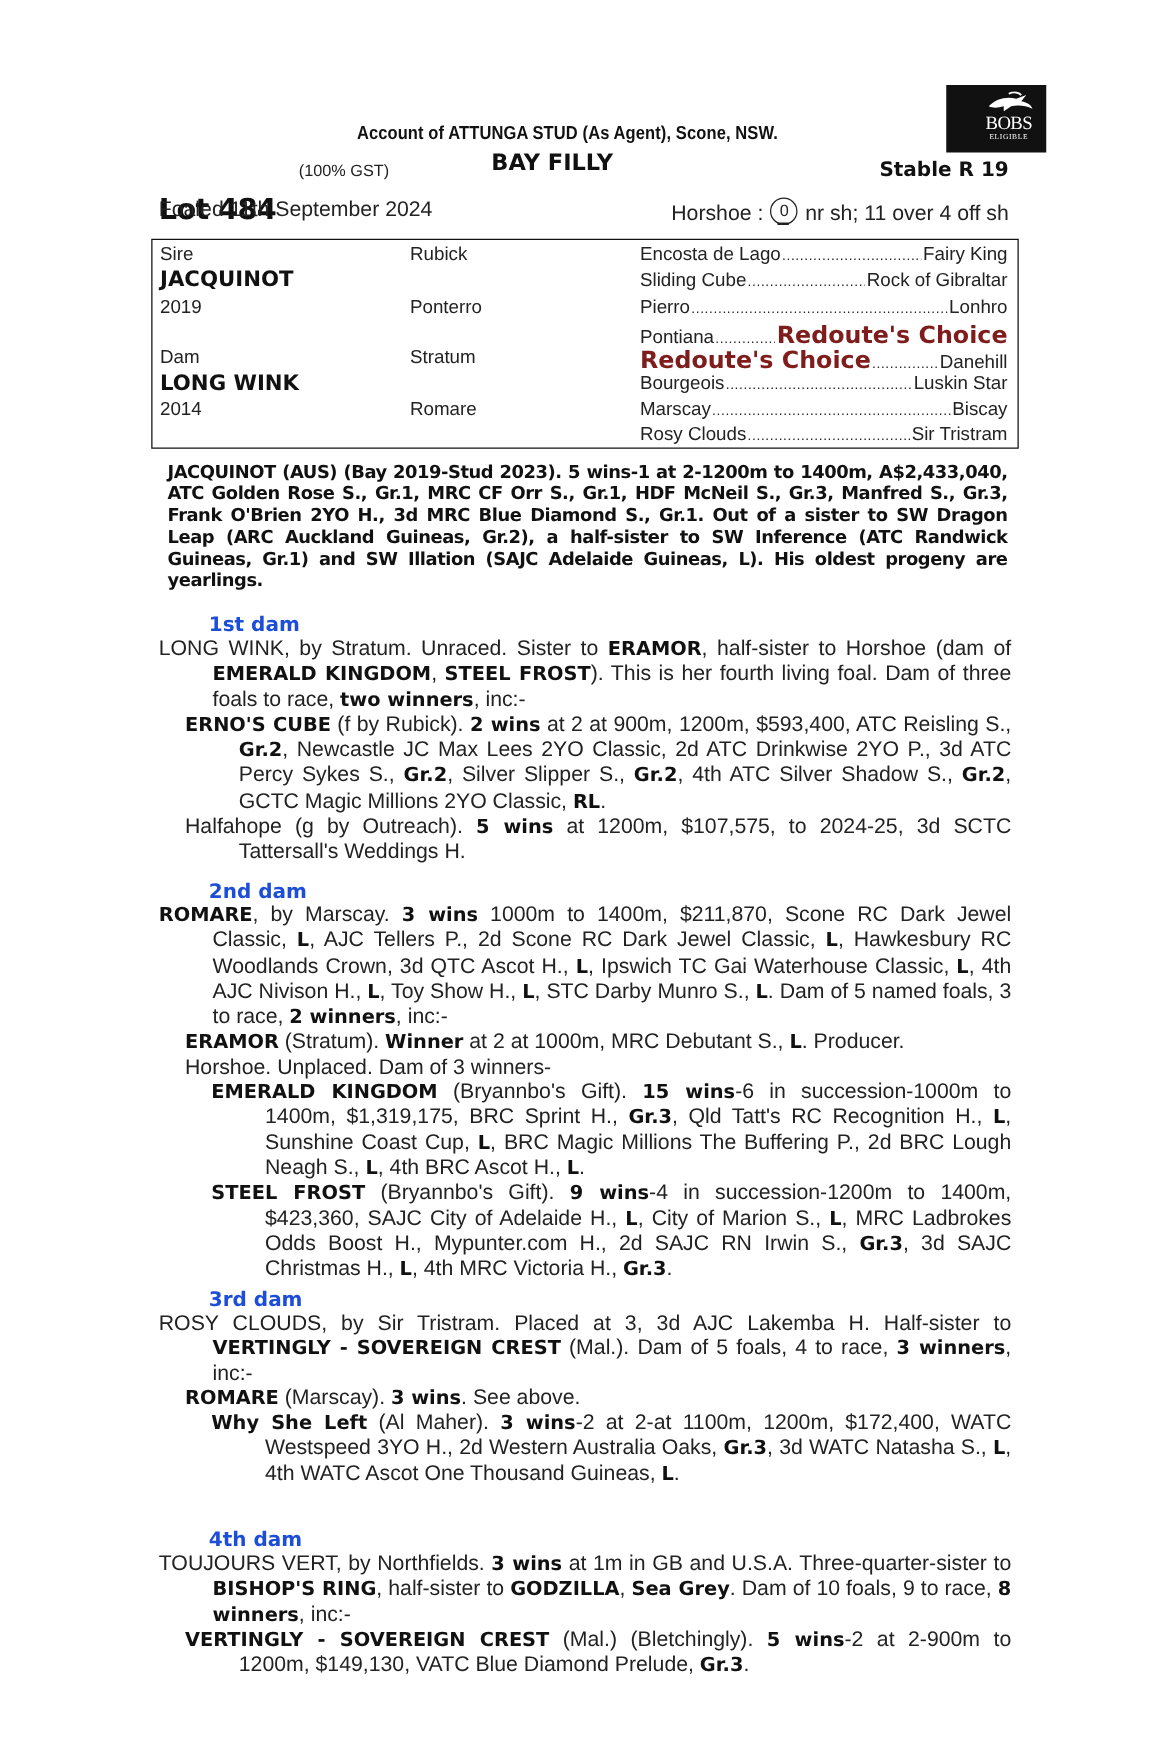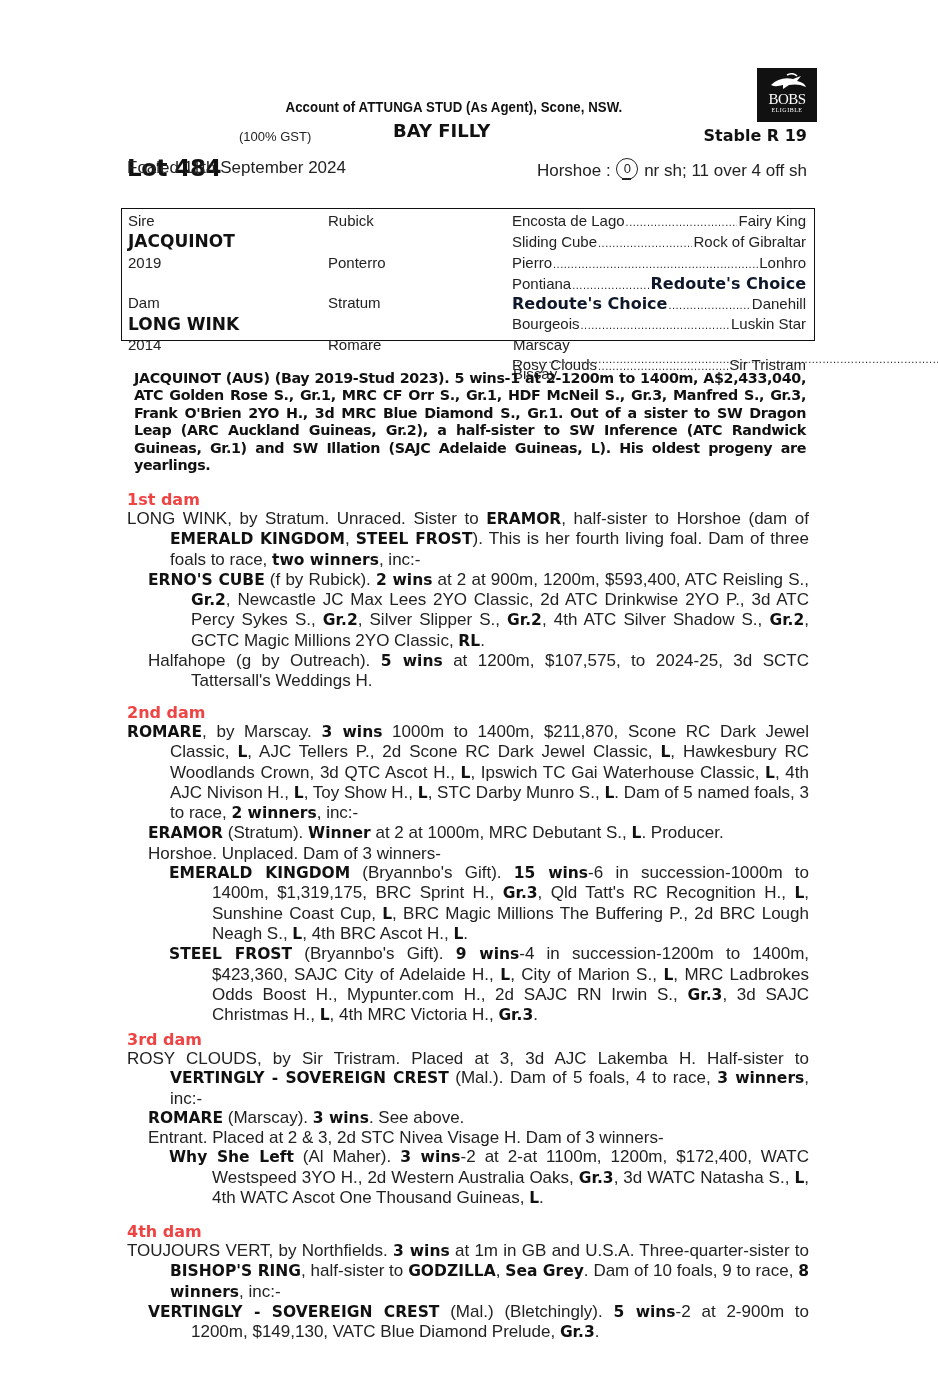--- a/index.html
+++ b/index.html
@@ -6,7 +6,7 @@
   body { width: 938px; height: 1400px; position: relative; color: #111; font-family: "Liberation Sans", sans-serif; overflow: hidden; }
   .page { position: absolute; left: 127px; top: 0; width: 682px; }
 
-  .logo { position: absolute; left: 757px; top: 68px; width: 60px; height: 54px; background: #111; color: #fff; text-align: center; }
+  .logo { position: absolute; left: 757px; top: 68px; width: 60px; height: 54px; background: #111; color: #fff; text-align: center; padding-left: 20px; }
   .logo .horse { display: block; margin: 5px auto 0; }
   .logo .bobs { font-family: "Liberation Serif", serif; font-size: 15px; line-height: 14px; letter-spacing: -0.5px; display: block; margin-top: 1px; }
   .logo .elig { font-family: "Liberation Serif", serif; font-size: 6px; letter-spacing: 0.5px; display: block; line-height: 8px; }

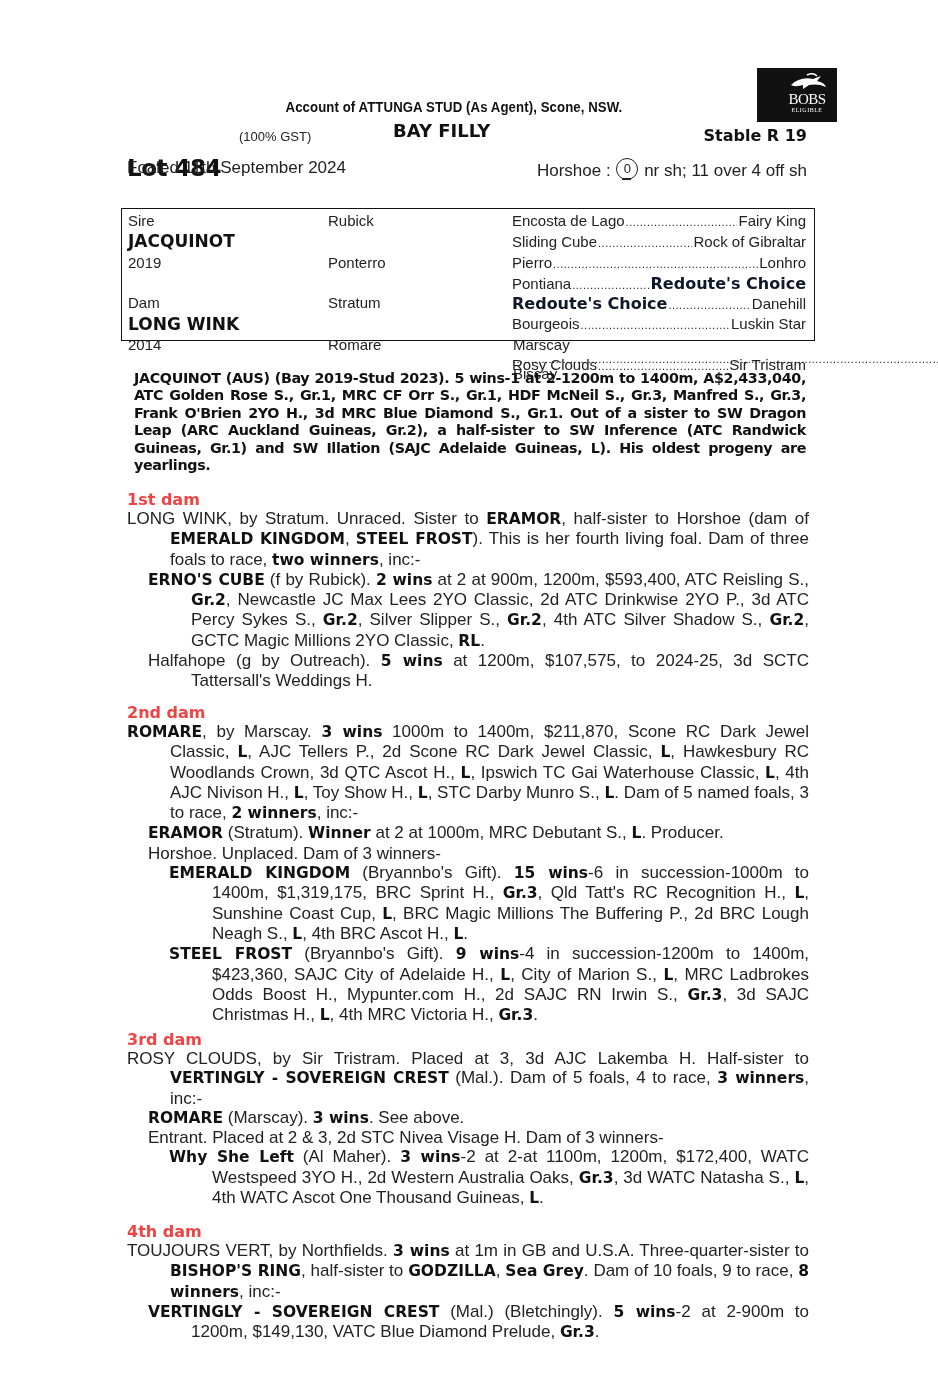--- a/index.html
+++ b/index.html
@@ -26,7 +26,7 @@
   .brand-mark { display: inline-block; width: 22px; height: 22px; border: 1.5px solid #222; border-radius: 50%; text-align: center; font-size: 13px; line-height: 19px; vertical-align: 3px; box-sizing: border-box; margin: 0 1px; position: relative; }
   .brand-mark::after { content: ""; position: absolute; left: 5px; bottom: -1px; width: 9px; height: 2px; background: #222; }
 
-  .pedigree { position: absolute; left: 121px; top: 208px; width: 694px; height: 133px; border: 1.5px solid #111; box-sizing: border-box; }
+  .pedigree { position: absolute; left: 121px; top: 191px; width: 694px; height: 168px; border: 1.5px solid #111; box-sizing: border-box; }
   .ped-cell { position: absolute; font-size: 15px; color: #222; white-space: nowrap; }
   .ped-bold { font-family: "DejaVu Sans", sans-serif; font-weight: bold; font-size: 17px; color: #111; }
   .ped-line { position: absolute; left: 390px; width: 294px; font-size: 15px; color: #222; display: flex; align-items: baseline; white-space: nowrap; }

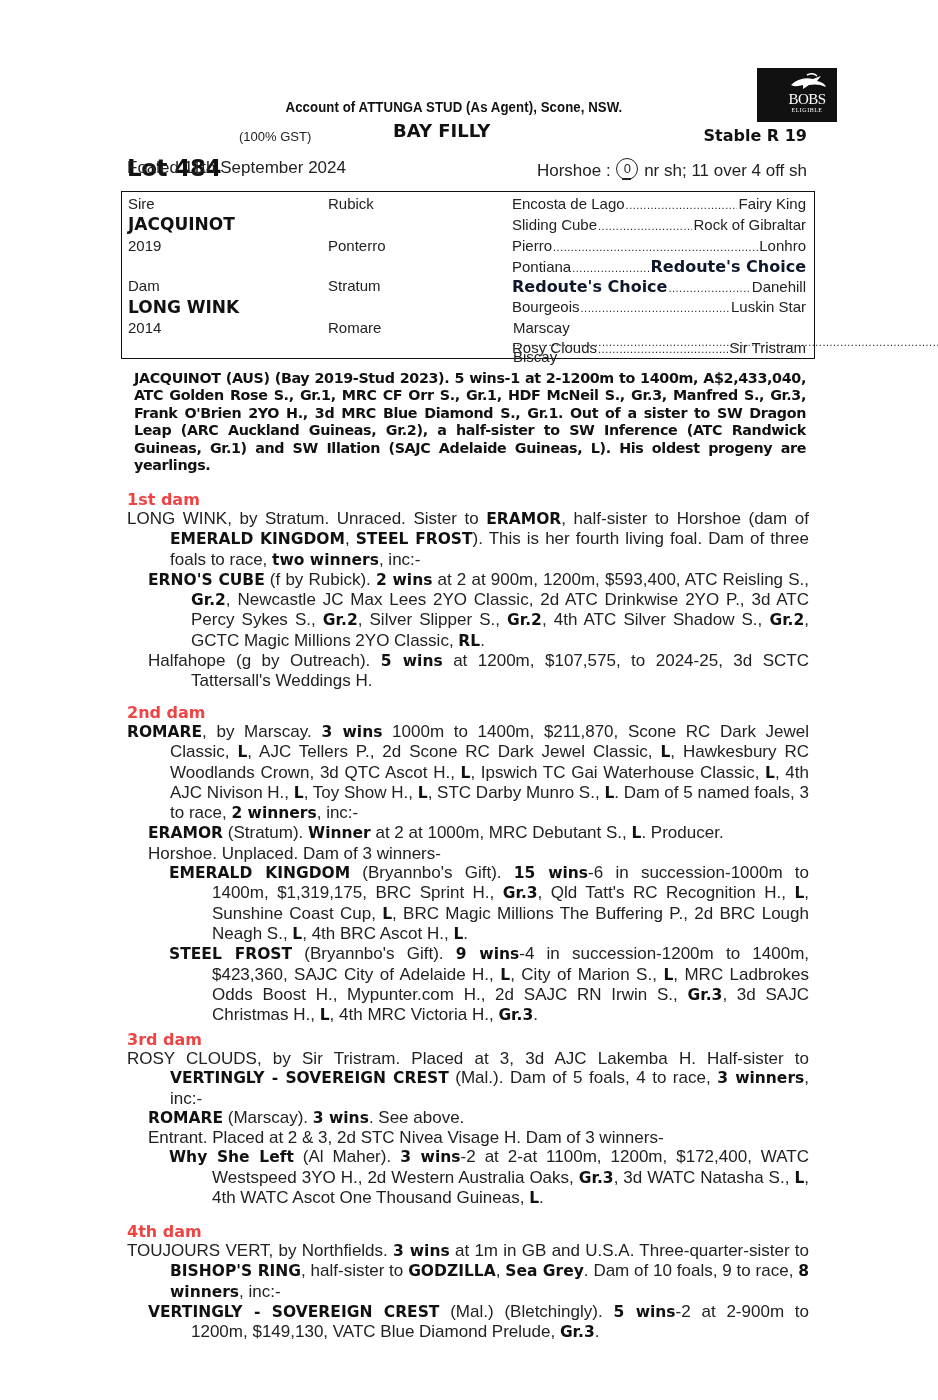--- a/index.html
+++ b/index.html
@@ -32,7 +32,7 @@
   .ped-line { position: absolute; left: 390px; width: 294px; font-size: 15px; color: #222; display: flex; align-items: baseline; white-space: nowrap; }
   .ped-line .dots { flex: 1; overflow: hidden; letter-spacing: 0.5px; font-size: 11px; color: #222; margin: 0 1px; }
   .ped-line .dots::before { content: "........................................................................................................................"; }
-  .ped-line .b { font-family: "DejaVu Sans", sans-serif; font-weight: bold; font-size: 16px; color: #0f172a; }
+  .ped-line .b { font-family: "DejaVu Sans", sans-serif; font-weight: bold; font-size: 19px; color: #7f1d1d; }
 
   .sire-note { position: absolute; left: 134px; top: 370px; width: 672px; font-family: "DejaVu Sans", sans-serif; font-weight: bold; font-size: 14.3px; line-height: 17.4px; text-align: justify; letter-spacing: -0.35px; }
 

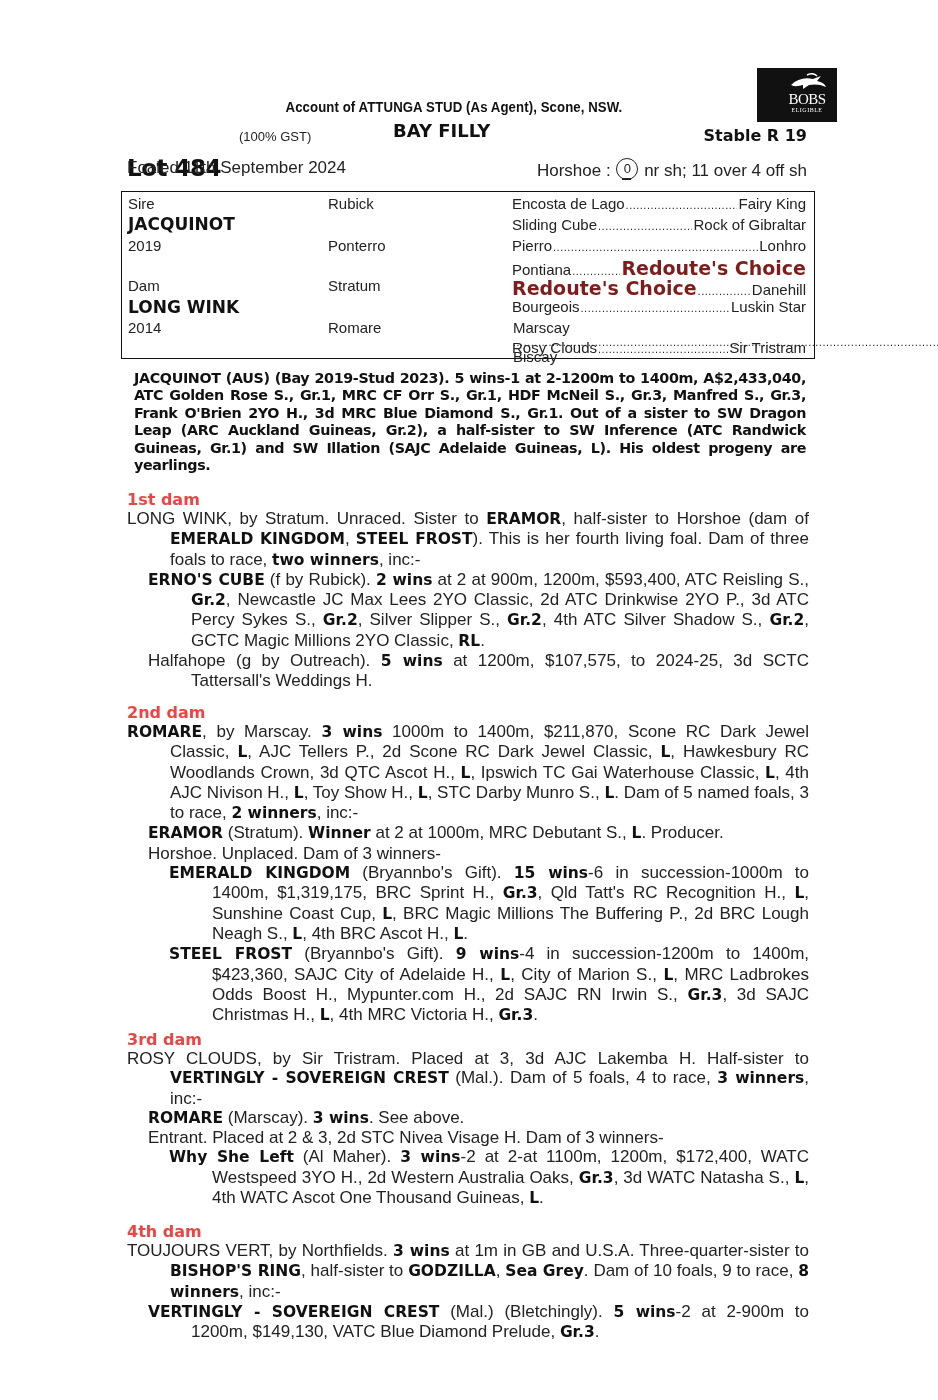--- a/index.html
+++ b/index.html
@@ -120,7 +120,7 @@
       <span class="dots"></span>
       <span>Luskin Star</span>
     </div>
-  <div class="ped-line" style="top:127px;flex-direction:column;">
+  <div class="ped-line" style="top:127px;">
       <span>Marscay</span>
       <span class="dots"></span>
       <span>Biscay</span>

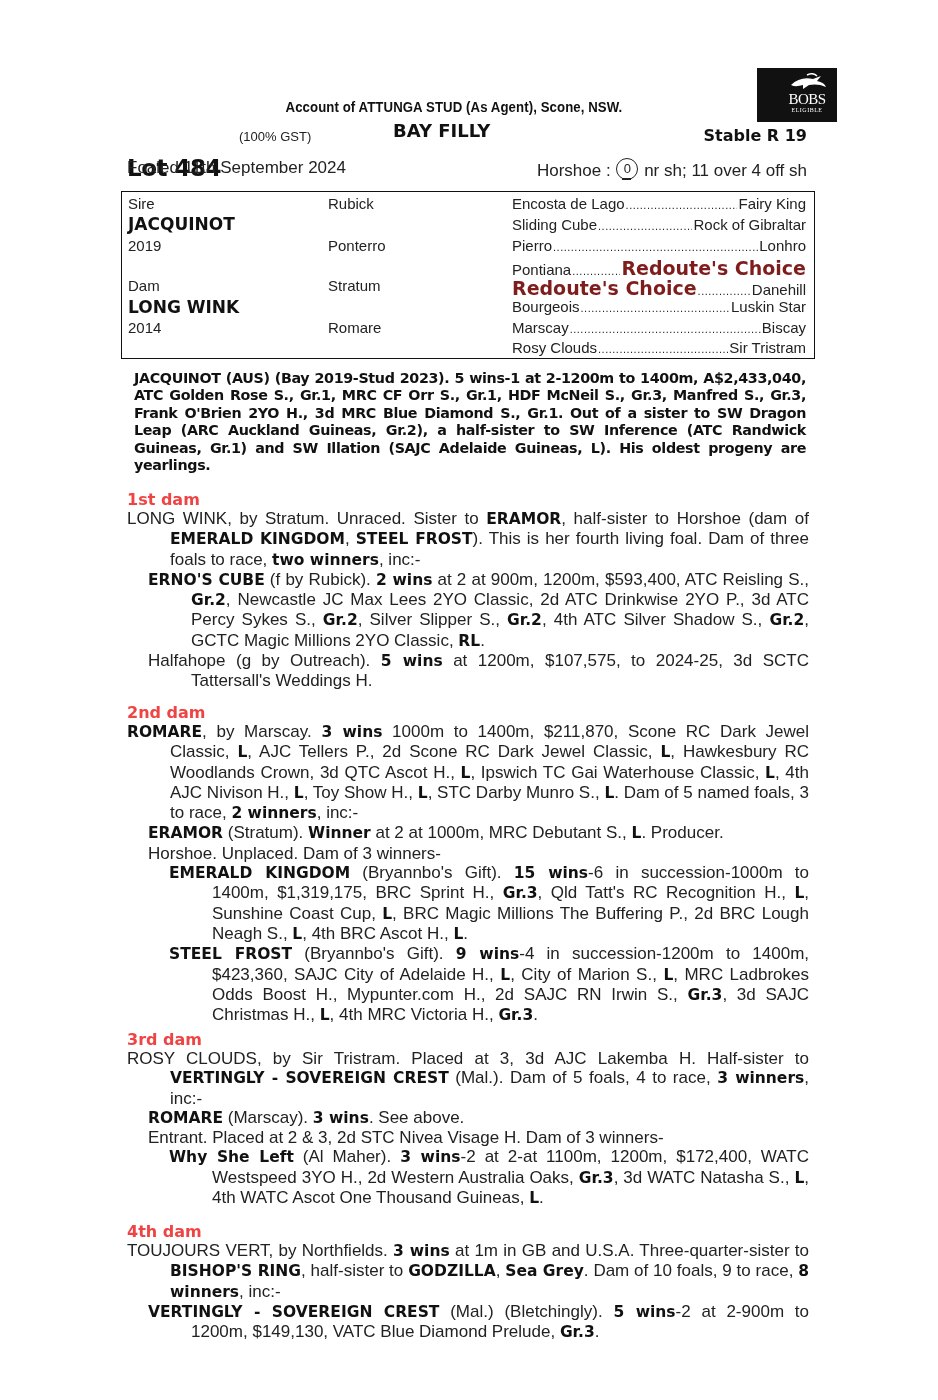--- a/index.html
+++ b/index.html
@@ -37,7 +37,7 @@
   .sire-note { position: absolute; left: 134px; top: 370px; width: 672px; font-family: "DejaVu Sans", sans-serif; font-weight: bold; font-size: 14.3px; line-height: 17.4px; text-align: justify; letter-spacing: -0.35px; }
 
   .section { position: absolute; left: 127px; width: 682px; font-size: 17px; line-height: 19.3px; color: #222; }
-  .sec-head { font-family: "DejaVu Sans", sans-serif; font-weight: bold; font-size: 16px; color: #ef4444; line-height: 19px; }
+  .sec-head { font-family: "DejaVu Sans", sans-serif; font-weight: bold; font-size: 16px; color: #1d4ed8; line-height: 19px; margin-left: 40px; }
   .para { text-align: justify; }
   .lvl0 { padding-left: 43px; text-indent: -43px; }
   .lvl1 { padding-left: 64px; text-indent: -43px; }

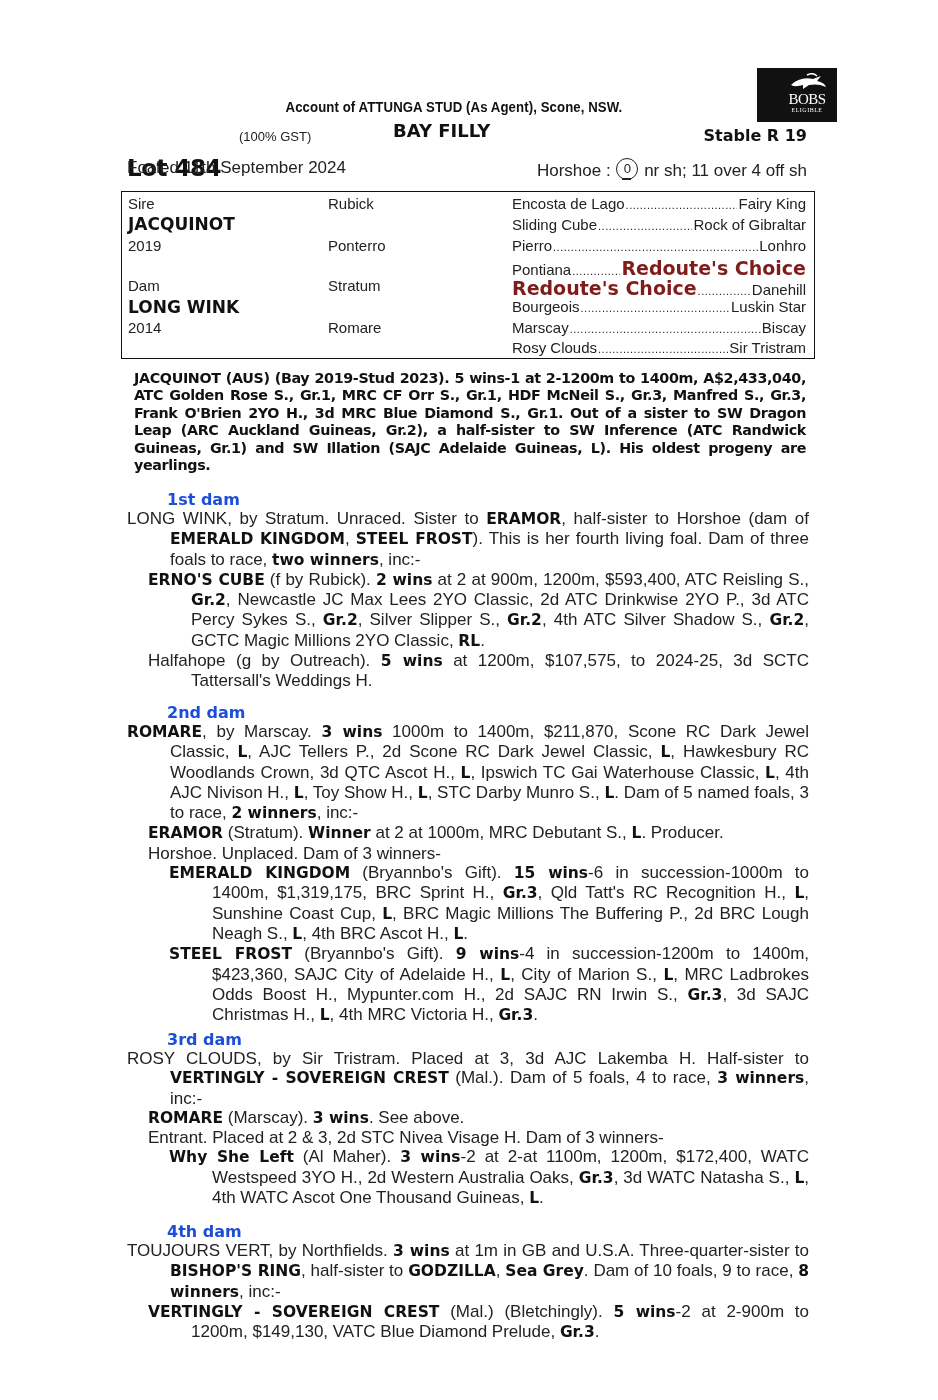--- a/index.html
+++ b/index.html
@@ -152,7 +152,6 @@
     <div class="sec-head">3rd dam</div>
     <div class="para lvl0"><span>ROSY CLOUDS, by Sir Tristram. Placed at 3, 3d AJC Lakemba H. Half-sister to </span><span class="b">VERTINGLY - SOVEREIGN CREST</span><span> (Mal.). Dam of 5 foals, 4 to race, </span><span class="b">3 winners</span><span>, inc:-</span></div>
     <div class="para lvl1"><span class="b">ROMARE</span><span> (Marscay). </span><span class="b">3 wins</span><span>. See above.</span></div>
-    <div class="para lvl1"><span>Entrant. Placed at 2 &amp; 3, 2d STC Nivea Visage H. Dam of 3 winners-</span></div>
     <div class="para lvl2"><span class="b">Why She Left</span><span> (Al Maher). </span><span class="b">3 wins</span><span>-2 at 2-at 1100m, 1200m, $172,400, WATC Westspeed 3YO H., 2d Western Australia Oaks, </span><span class="b">Gr.3</span><span>, 3d WATC Natasha S., </span><span class="b">L</span><span>, 4th WATC Ascot One Thousand Guineas, </span><span class="b">L</span><span>.</span></div>
   </div>
 <div class="section" style="top:1222px;">

